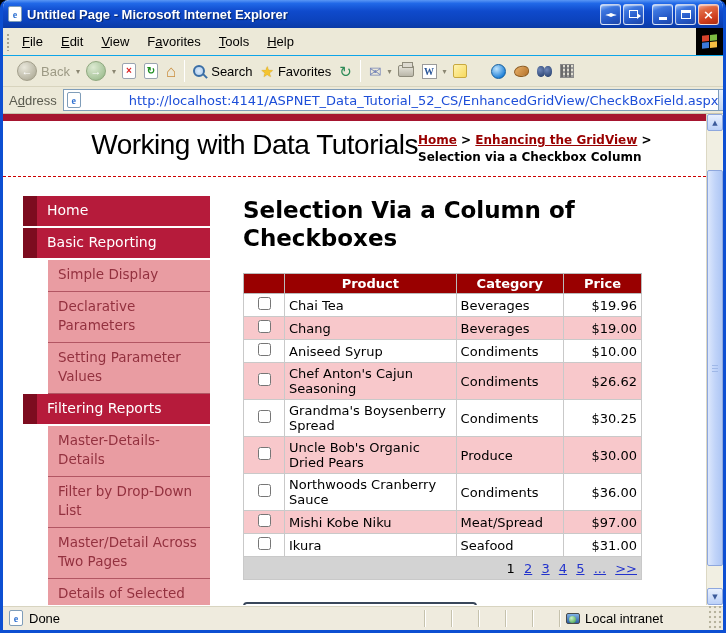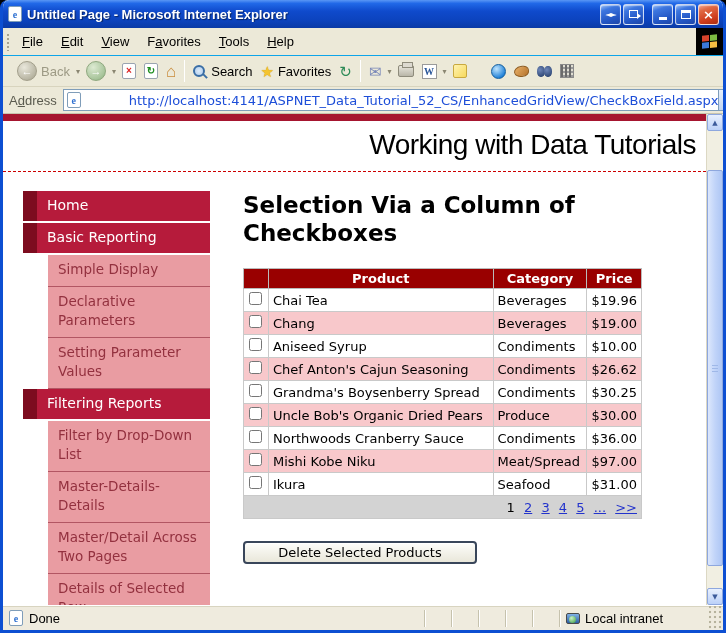--- a/index.html
+++ b/index.html
@@ -322,6 +322,9 @@
 
     <div class="pagehead">
       <div class="site-title">Working with Data Tutorials</div>
+      <div class="breadcrumb">
+        <a>Home</a><span> &gt; </span><a>Enhancing the GridView</a><span> &gt; </span><span>Selection via a Checkbox Column</span>
+      </div>
     </div>
 
     <div class="pagebody">

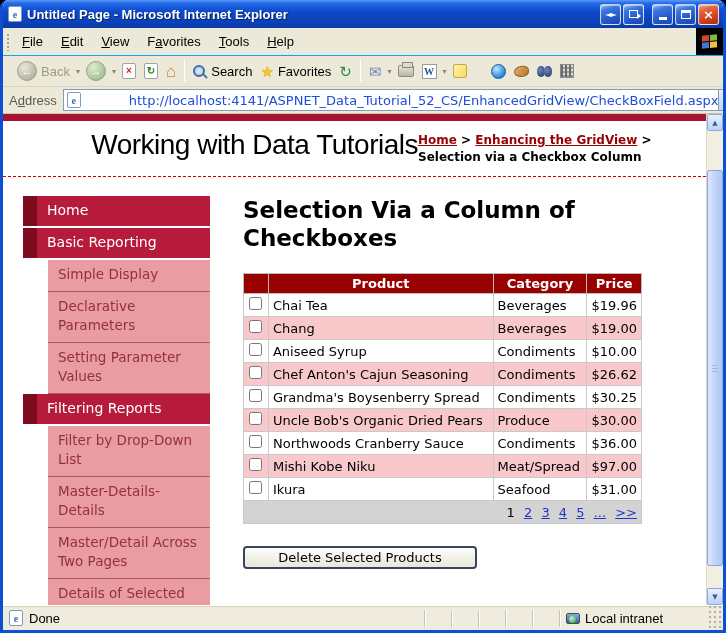--- a/index.html
+++ b/index.html
@@ -139,7 +139,7 @@
   .main h1{ font:bold 23px "DejaVu Sans",sans-serif; line-height:28px; color:#000; margin-bottom:21px; }
   table.grid{ border-collapse:collapse; width:399px; }
   table.grid th{ background:#990000; color:#fff; font:bold 13px "DejaVu Sans",sans-serif;
-    padding:2px 6px; border:1px solid #BBB; text-align:center; }
+    padding:2px 20px; border:1px solid #BBB; text-align:center; }
   table.grid td{ font:13px "DejaVu Sans",sans-serif; color:#000; padding:3px 4px; border:1px solid #C9C9C9;
     height:23px; }
   table.grid tbody tr:nth-child(even) td{ background:#F8C8CB; }

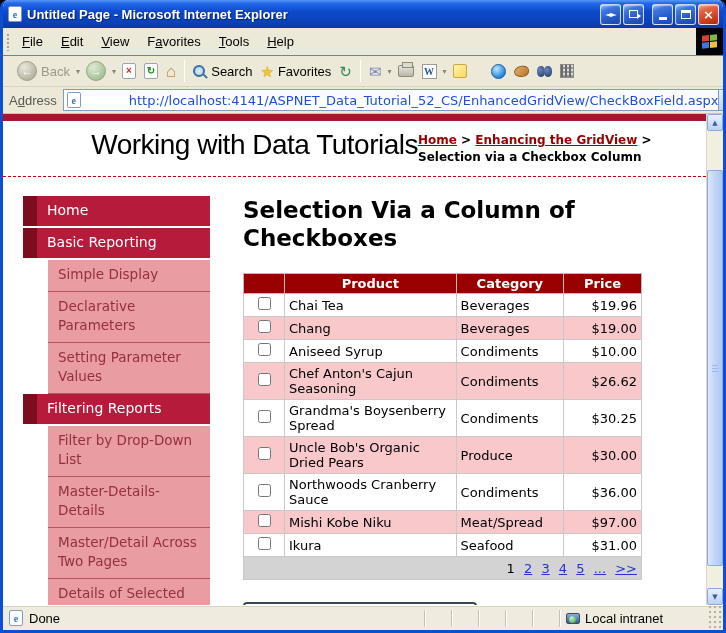--- a/index.html
+++ b/index.html
@@ -363,12 +363,12 @@
 
           <div class="nav-item level2">
             <span class="strip"></span>
+            <span class="lbl">Master-Details-Details</span>
+          </div>
+
+          <div class="nav-item level2">
+            <span class="strip"></span>
             <span class="lbl">Filter by Drop-Down List</span>
-          </div>
-
-          <div class="nav-item level2">
-            <span class="strip"></span>
-            <span class="lbl">Master-Details-Details</span>
           </div>
 
           <div class="nav-item level2">

